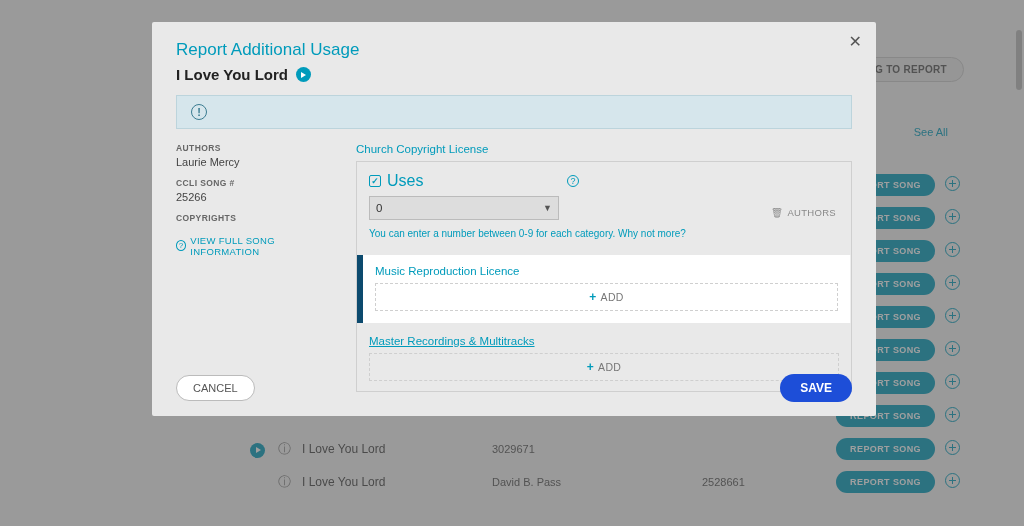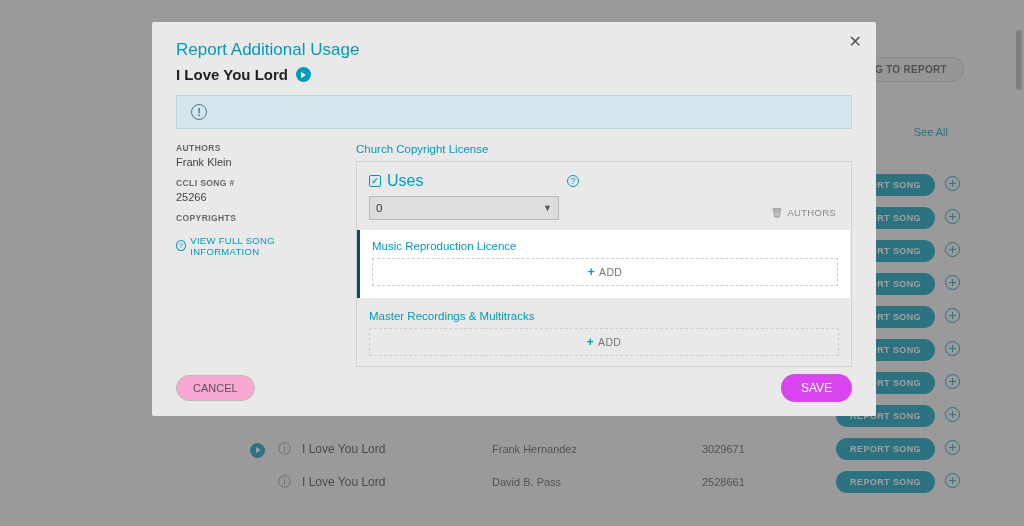--- a/index.html
+++ b/index.html
@@ -172,7 +172,7 @@
   <div class="modal-body">
     <div class="meta" data-interactable="false">
       <div class="lbl" data-interactable="false">AUTHORS</div>
-      <div class="val" data-interactable="false">Frank Klein</div>
+      <div class="val" data-interactable="false">Laurie Mercy</div>
       <div class="lbl" data-interactable="false">CCLI SONG #</div>
       <div class="val" data-interactable="false">25266</div>
       <div class="lbl" data-interactable="false">COPYRIGHTS</div>

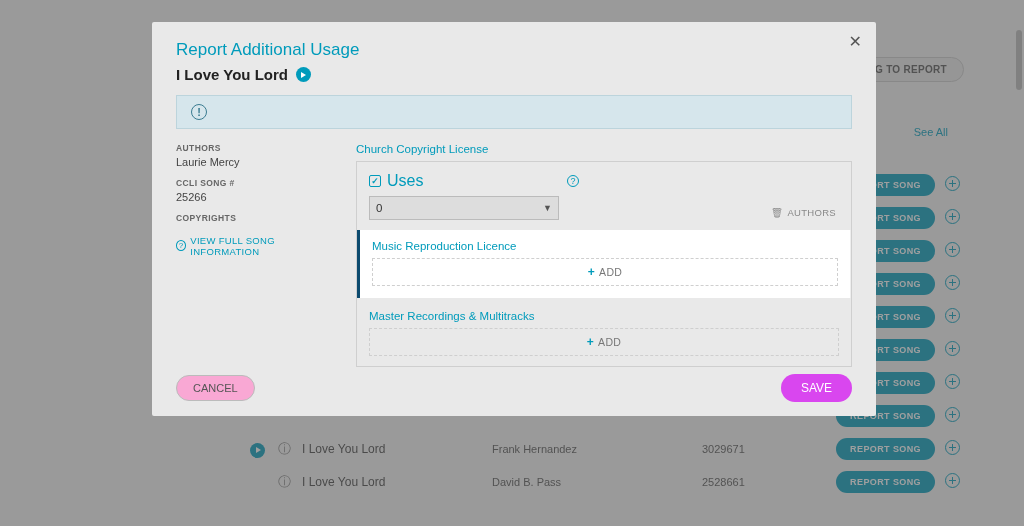--- a/index.html
+++ b/index.html
@@ -194,6 +194,7 @@
           <span data-interactable="false">0</span>
           <span class="caret" data-interactable="false">▼</span>
         </div>
+        <div class="hint" data-interactable="true">You can enter a number between 0-9 for each category. Why not more?</div>
 
         <div class="white-block" data-interactable="false">
           <div class="block-title" data-interactable="false">Music Reproduction Licence</div>

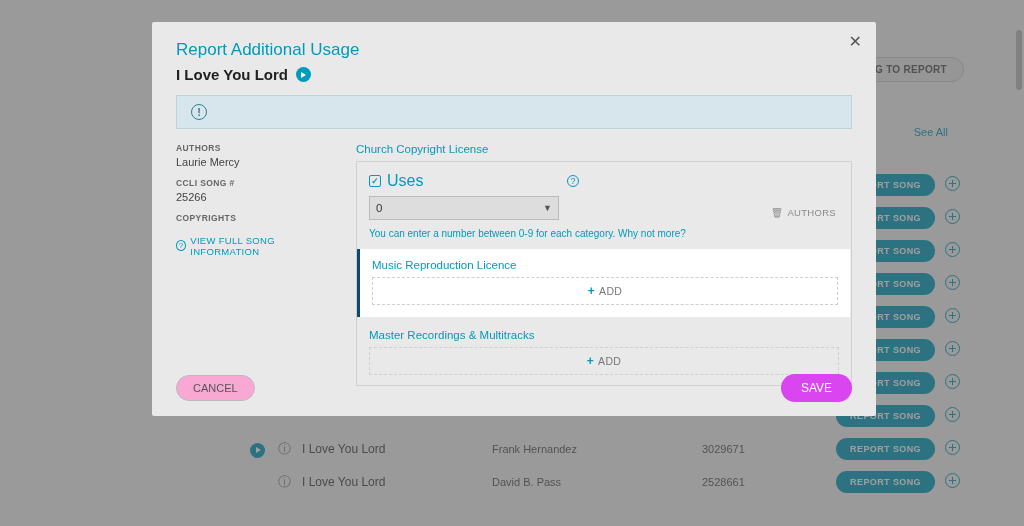--- a/index.html
+++ b/index.html
@@ -63,7 +63,7 @@
   .delete { position:absolute; right: 40px; top: 185px; color:#888; font-size:9.5px; letter-spacing:.3px; display:flex; align-items:center; gap:4px; }
   .hint { margin-top:8px; font-size:10px; color:#009bbb; }
 
-  .white-block { background:#fff; padding:10px 12px 12px 12px; margin-top:10px; margin-left:-12px; margin-right:-12px; border-left:3px solid #0c4a6e; border-right:1px solid #eee;}
+  .white-block { background:#fff; padding:10px 12px 12px 12px; margin-top:16px; margin-left:-12px; margin-right:-12px; border-left:6px solid #0c4a6e; border-right:1px solid #eee;}
   .dashed-add { border:1px dashed #cfcfcf; height:28px; display:flex; align-items:center; justify-content:center; font-size:10.5px; color:#777; letter-spacing:.3px; }
   .dashed-add .pl { color:#009bbb; font-weight:700; margin-right:4px; font-size:12px; }
 

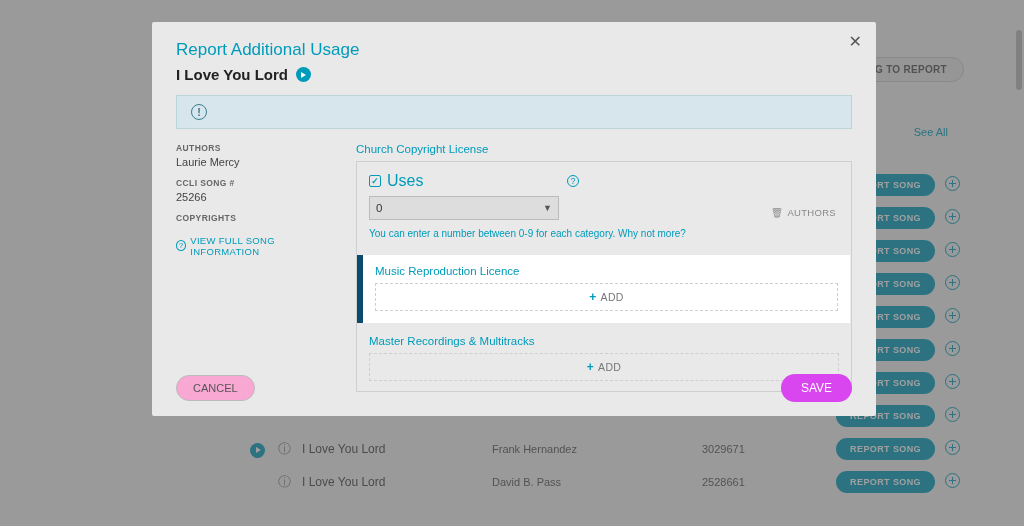--- a/index.html
+++ b/index.html
@@ -205,7 +205,7 @@
         </div>
 
         <div class="grey-block" data-interactable="false">
-          <div class="block-title" style="color:#009bbb;" data-interactable="false">Master Recordings &amp; Multitracks</div>
+          <div class="block-title" style="color:#009bbb;text-decoration:underline;" data-interactable="false">Master Recordings &amp; Multitracks</div>
           <div class="dashed-add" data-interactable="true">
             <span class="pl" data-interactable="false">+</span>
             <span data-interactable="false">ADD</span>

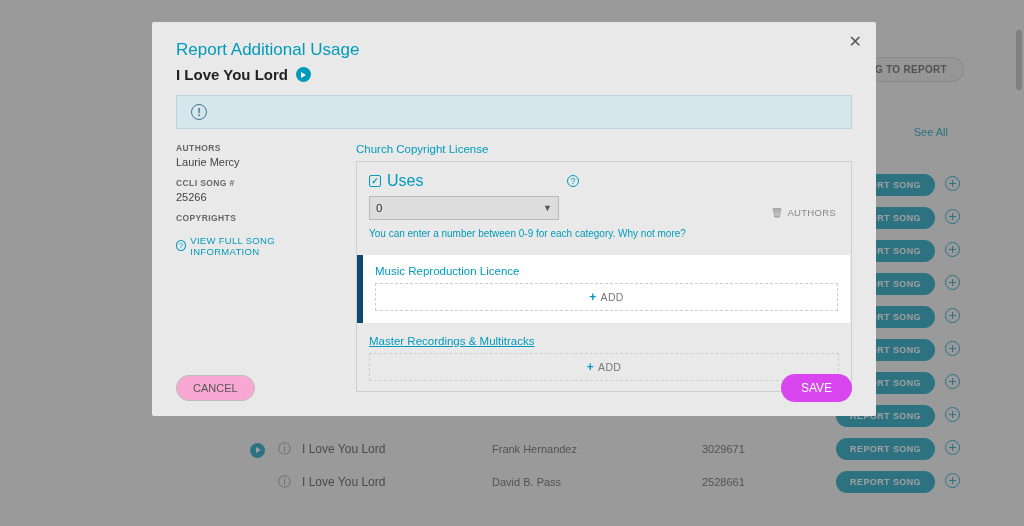--- a/index.html
+++ b/index.html
@@ -71,7 +71,7 @@
   .grey-block .dashed-add { background:transparent; }
 
   .modal-actions { position:absolute; left:24px; right:24px; bottom:14px; display:flex; align-items:center; }
-  .btn-cancel { border:1px solid #bbb; background:#f9a8d4; color:#555; border-radius:15px; padding:6px 16px; font-size:11px; }
+  .btn-cancel { border:1px solid #bbb; background:#ffffff; color:#555; border-radius:15px; padding:6px 16px; font-size:11px; }
   .btn-save { margin-left:auto; background:#d946ef; color:#fff; border-radius:16px; padding:7px 20px; font-size:12px; font-weight:400; }
 
   

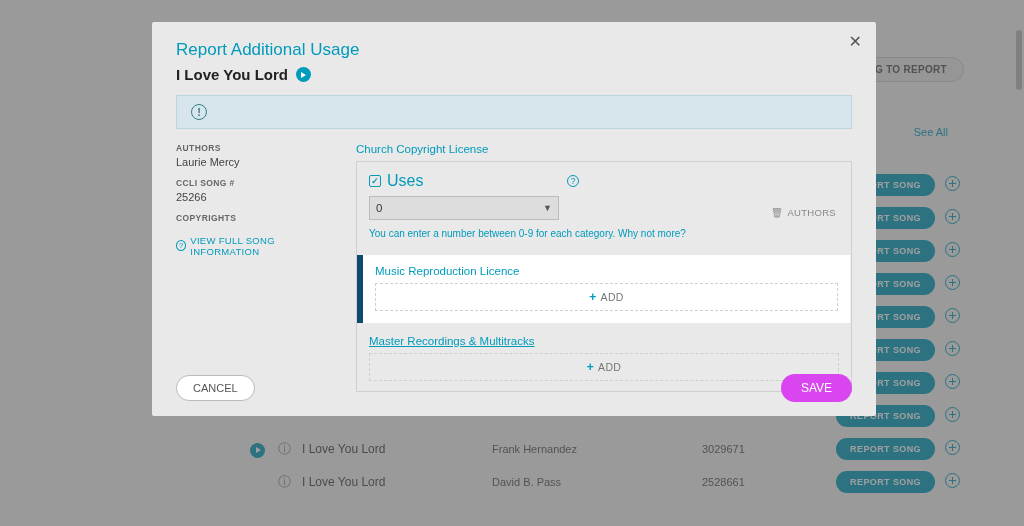--- a/index.html
+++ b/index.html
@@ -72,7 +72,7 @@
 
   .modal-actions { position:absolute; left:24px; right:24px; bottom:14px; display:flex; align-items:center; }
   .btn-cancel { border:1px solid #bbb; background:#ffffff; color:#555; border-radius:15px; padding:6px 16px; font-size:11px; }
-  .btn-save { margin-left:auto; background:#d946ef; color:#fff; border-radius:16px; padding:7px 20px; font-size:12px; font-weight:400; }
+  .btn-save { margin-left:auto; background:#1d4ed8; color:#fff; border-radius:16px; padding:7px 20px; font-size:12px; font-weight:700; }
 
   
   .right-sb { position:absolute; right:2px; top:30px; width:6px; height:60px; background:#bbb; border-radius:3px; }

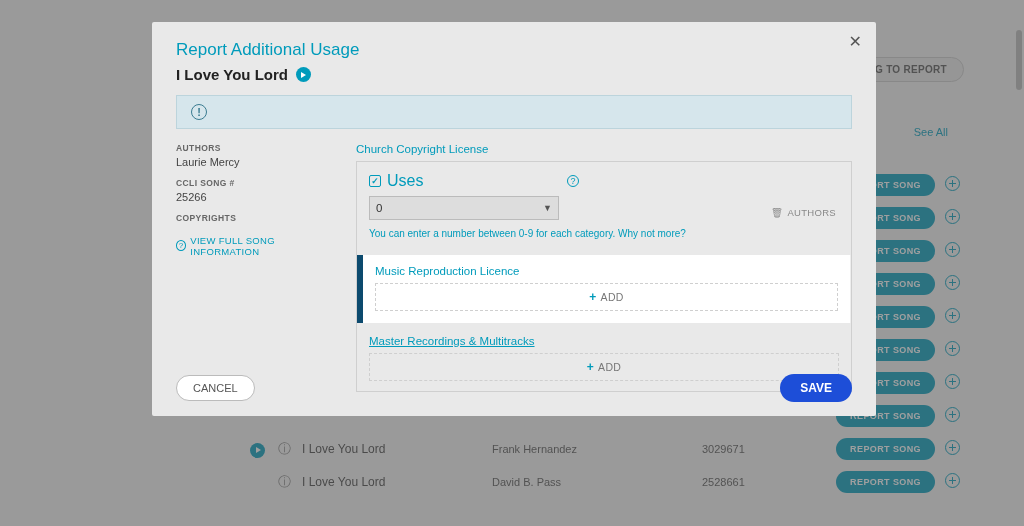--- a/index.html
+++ b/index.html
@@ -134,7 +134,6 @@
       <span class="play" data-interactable="true"><span class="play-circle"></span></span>
       <span class="info" data-interactable="true">ⓘ</span>
       <span class="title" data-interactable="true">I Love You Lord</span>
-      <span class="author" data-interactable="false">Frank Hernandez</span>
       <span class="songno" data-interactable="false">3029671</span>
       <span class="spacer"></span>
       <span class="report-btn" data-interactable="true">REPORT SONG</span>

